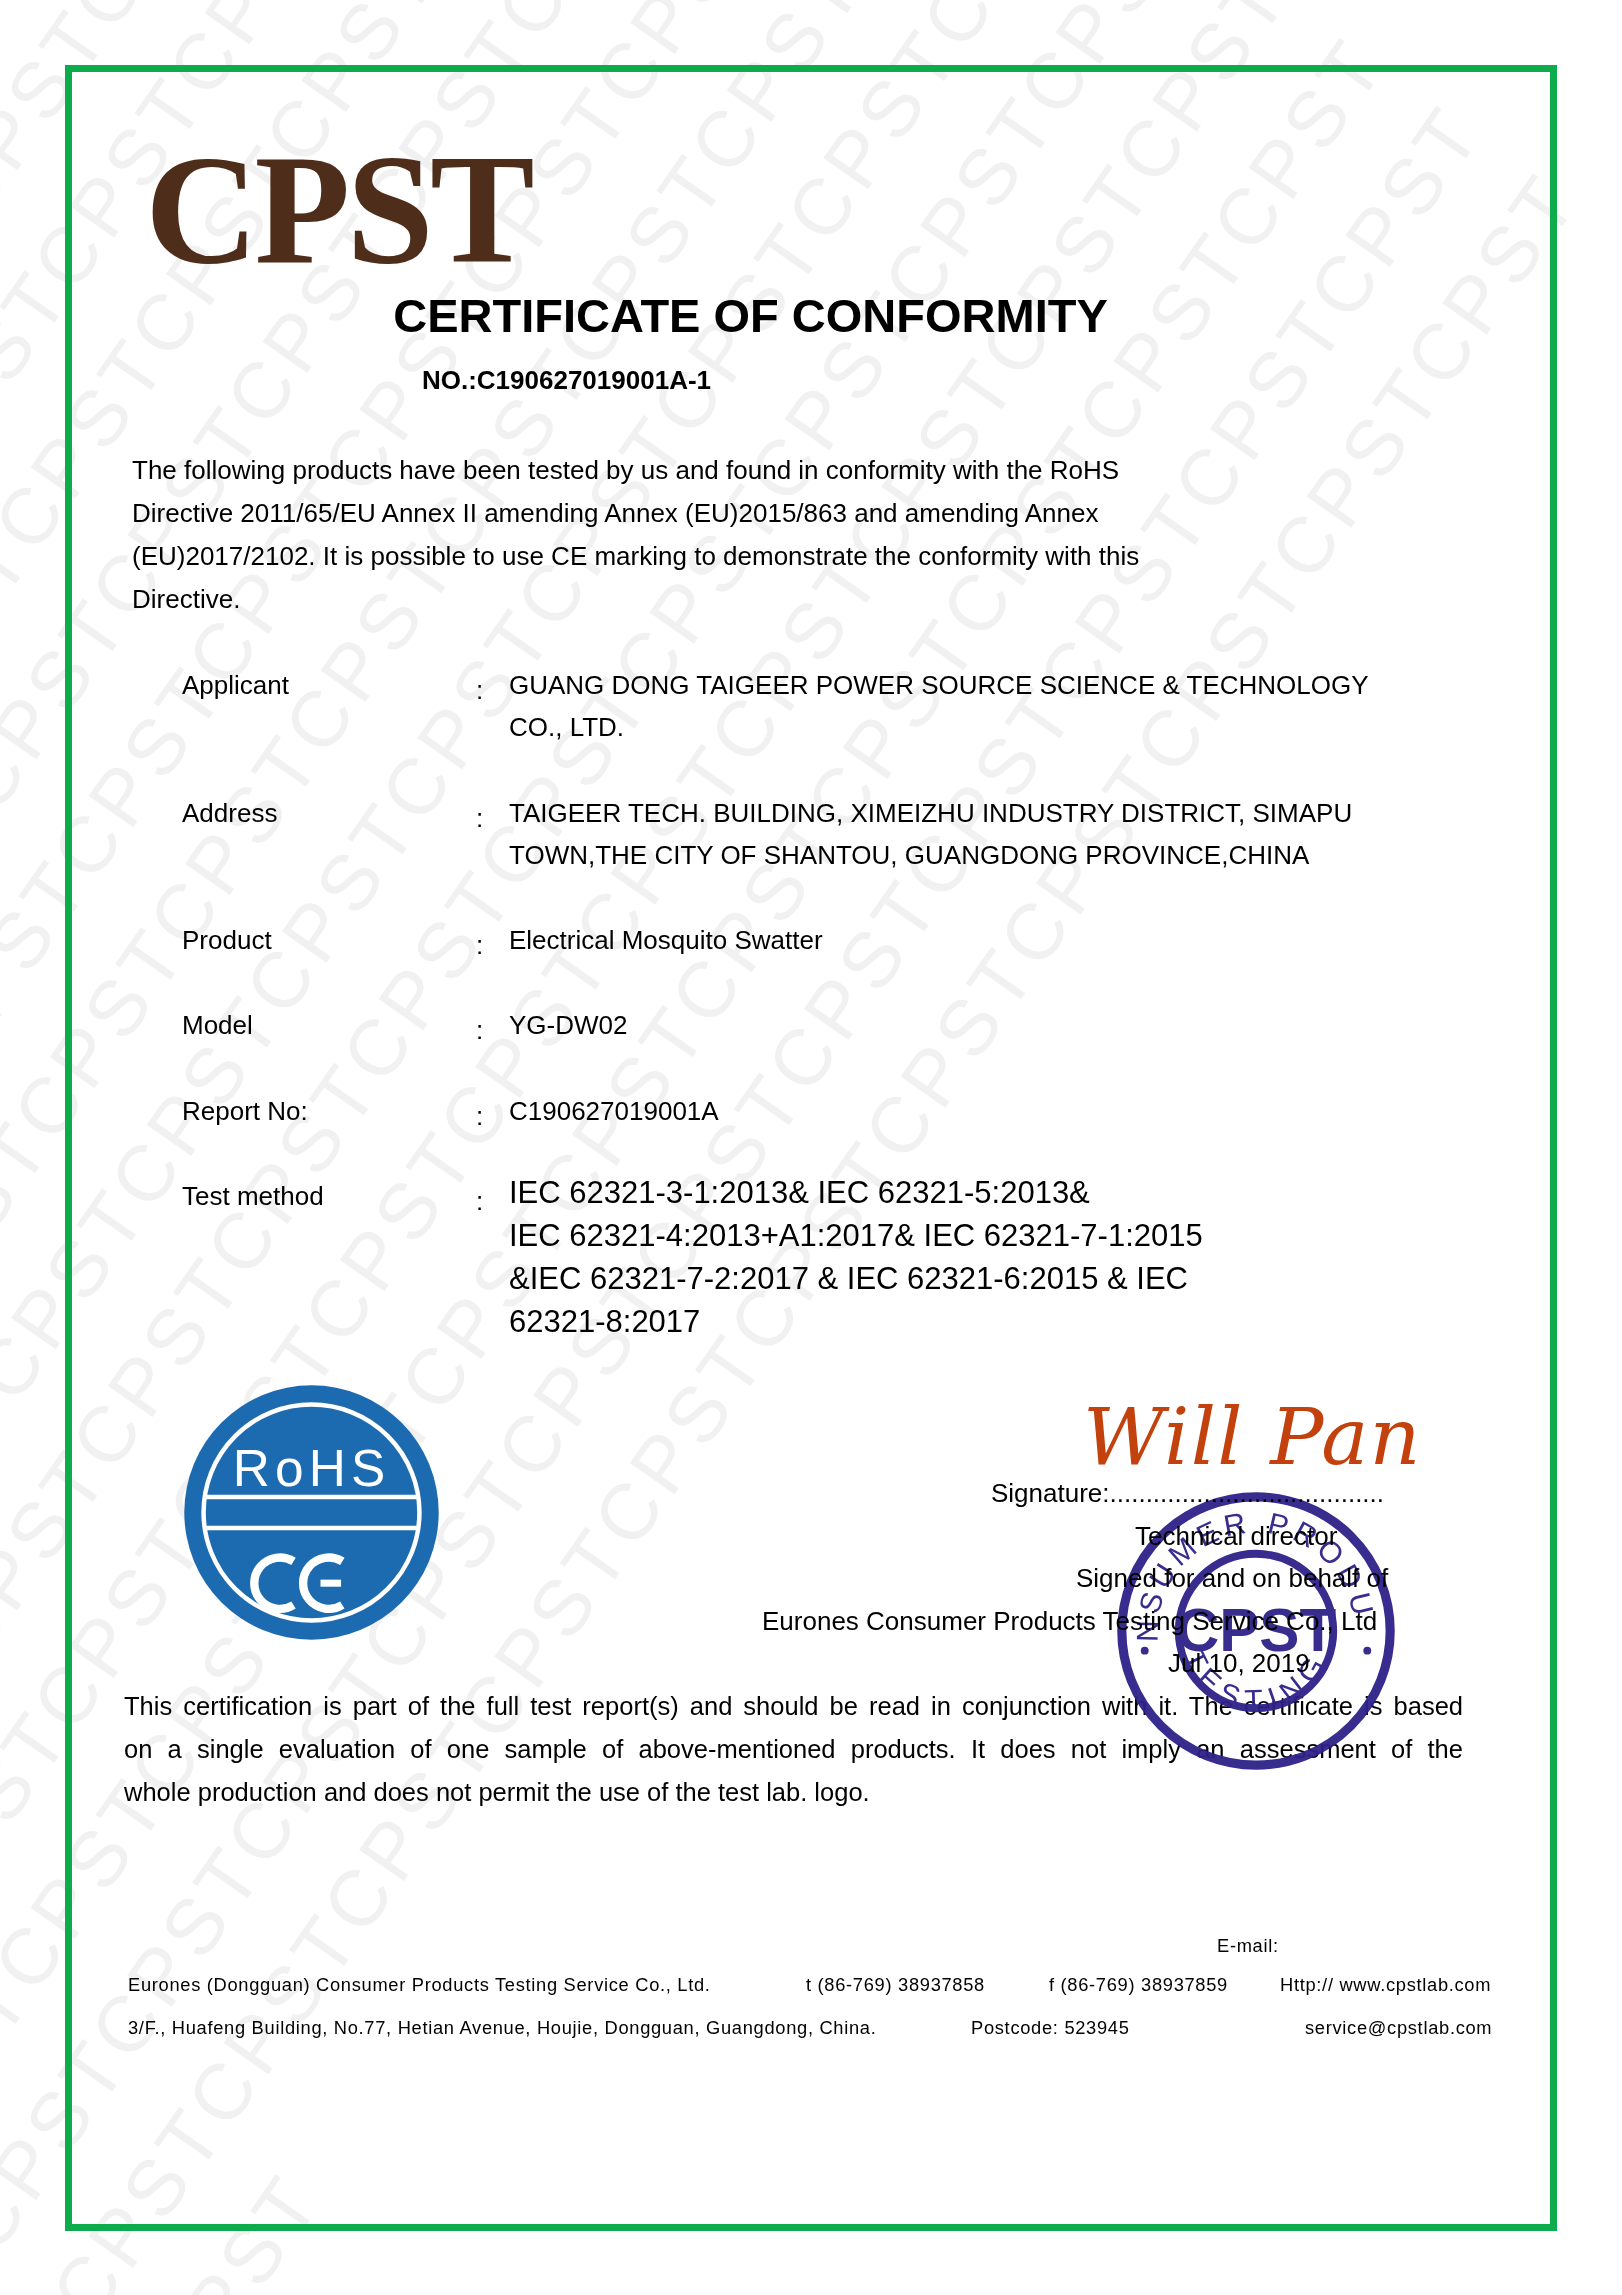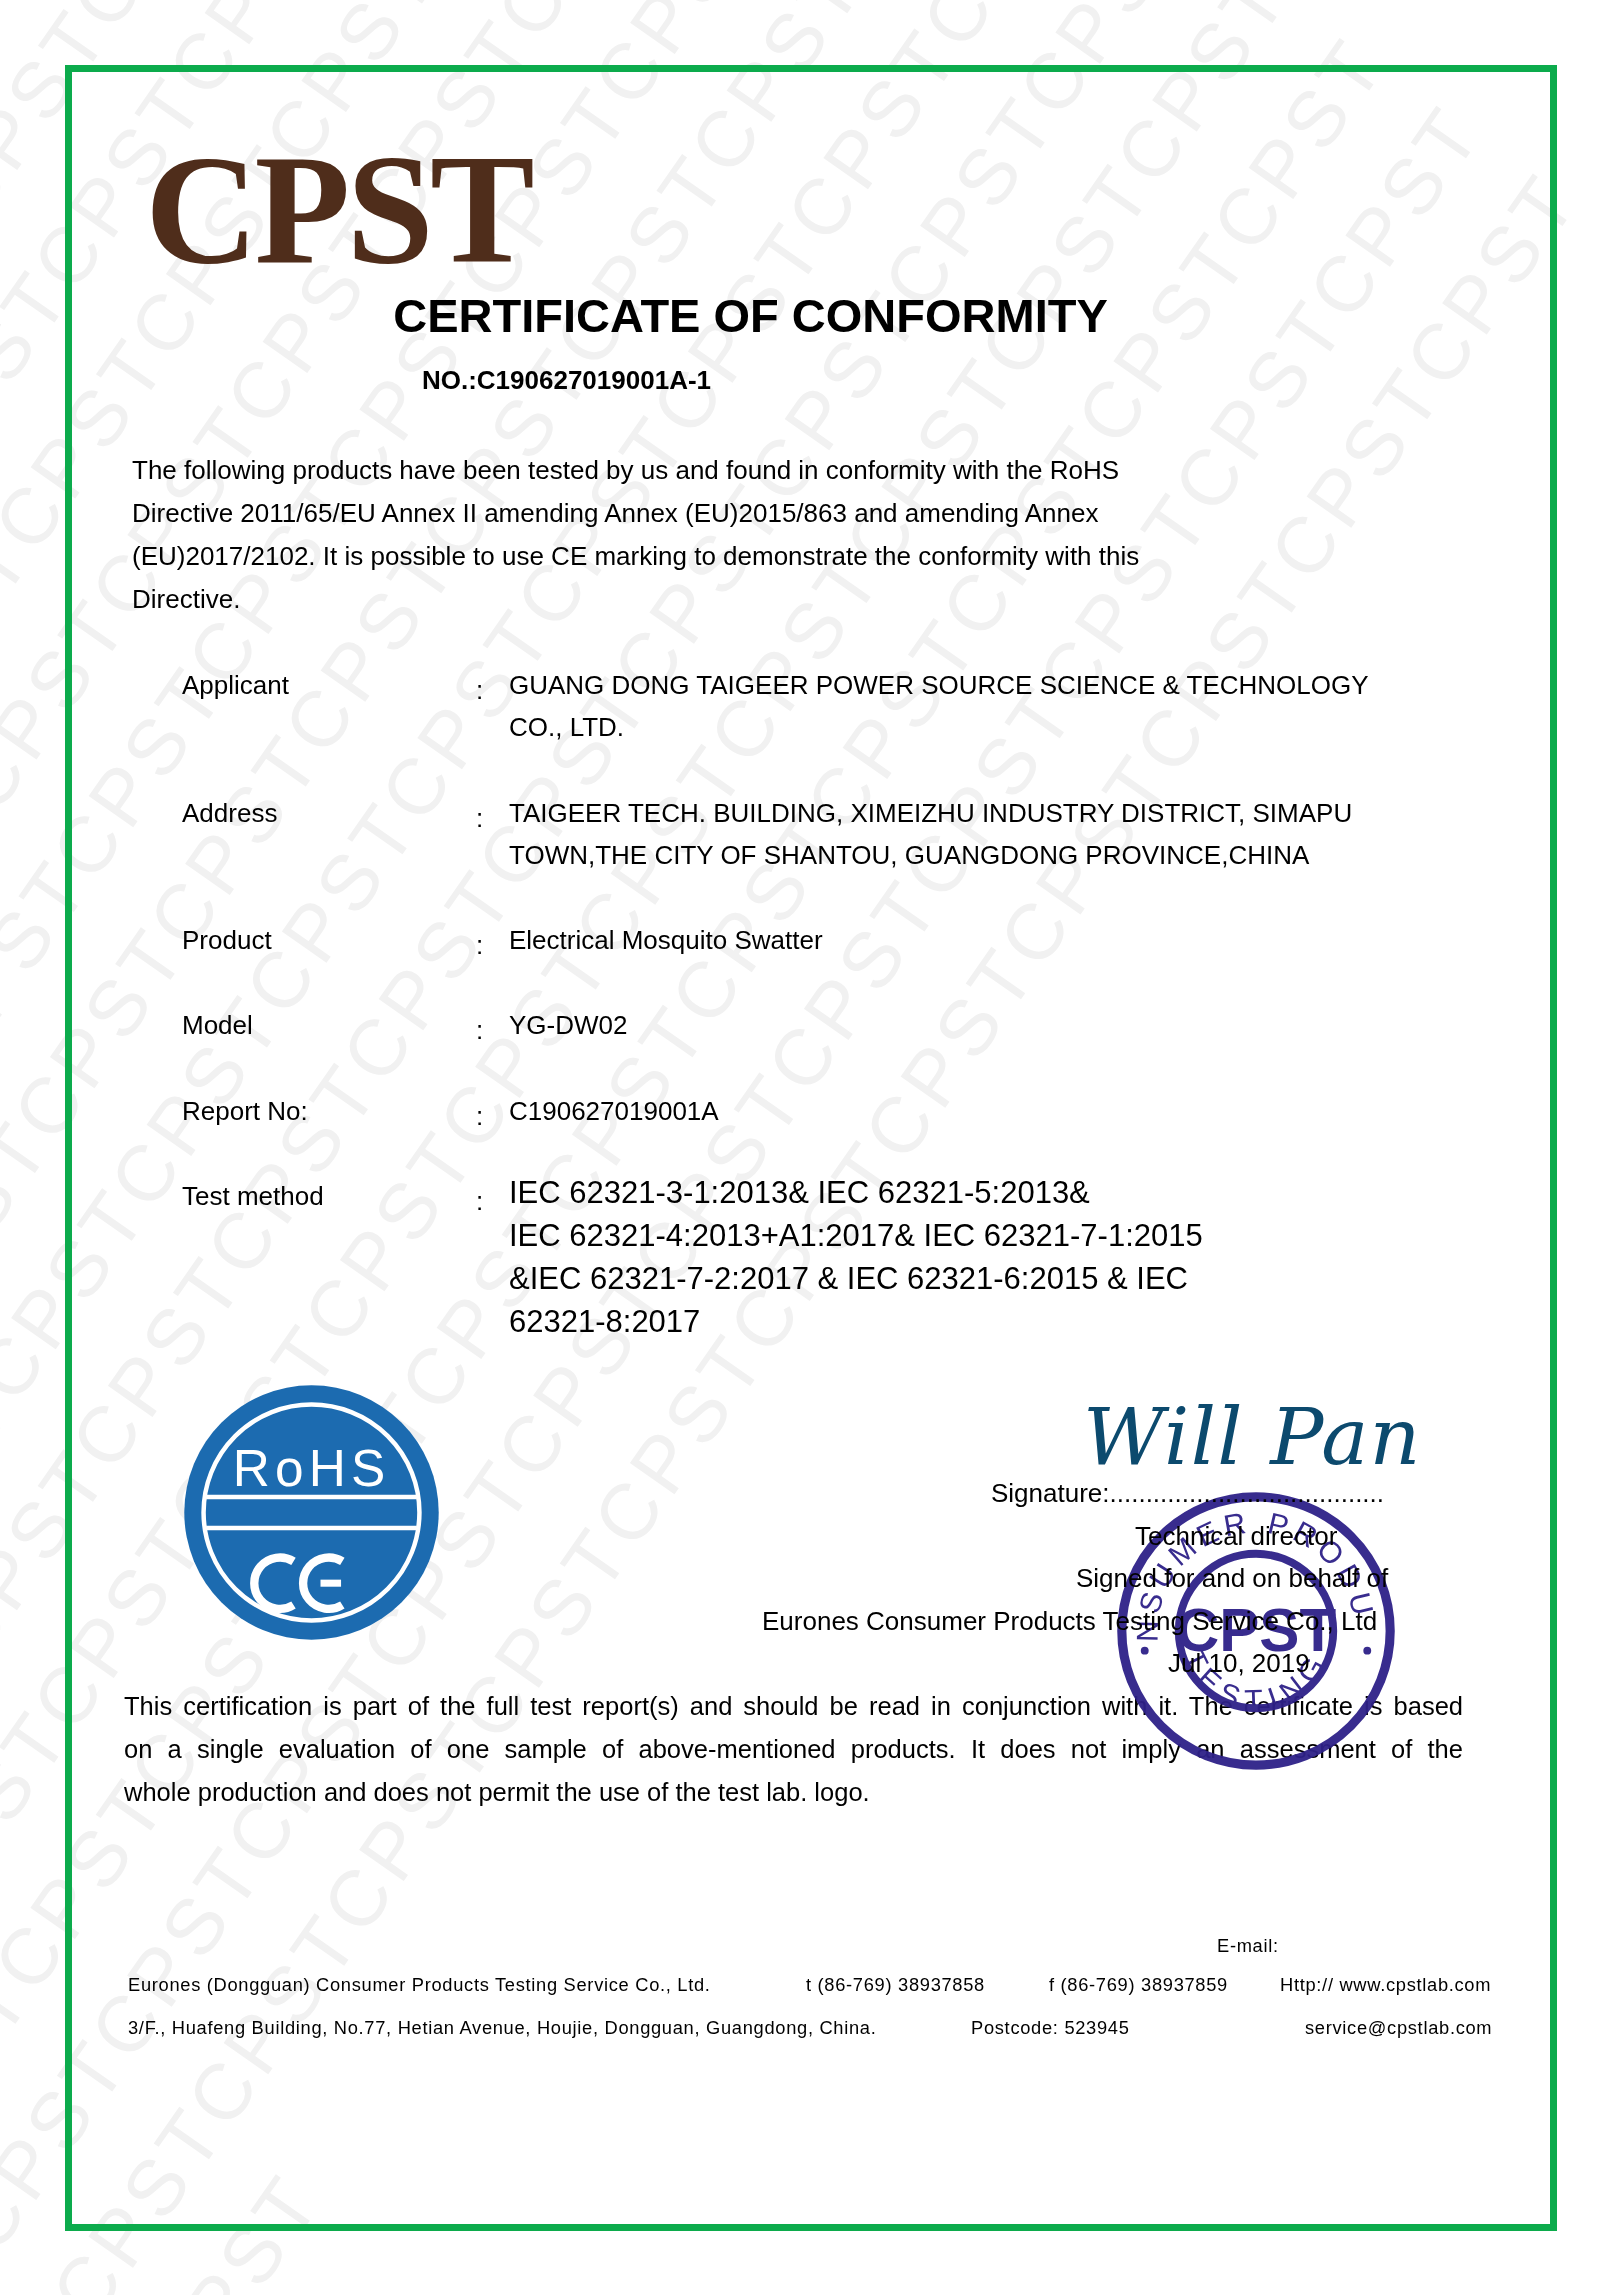--- a/index.html
+++ b/index.html
@@ -79,7 +79,7 @@
   .signature-script {
     position: absolute; left: 1083px; top: 1391px;
     font-family: "DejaVu Serif", serif; font-style: italic;
-    font-size: 79px; color: #0c4a6e; letter-spacing: 1.3px;
+    font-size: 79px; color: #c2410c; letter-spacing: 1.3px;
   }
   .sig-block { position: absolute; font-size: 26px; line-height: 42px; white-space: nowrap; }
   .stamp {

